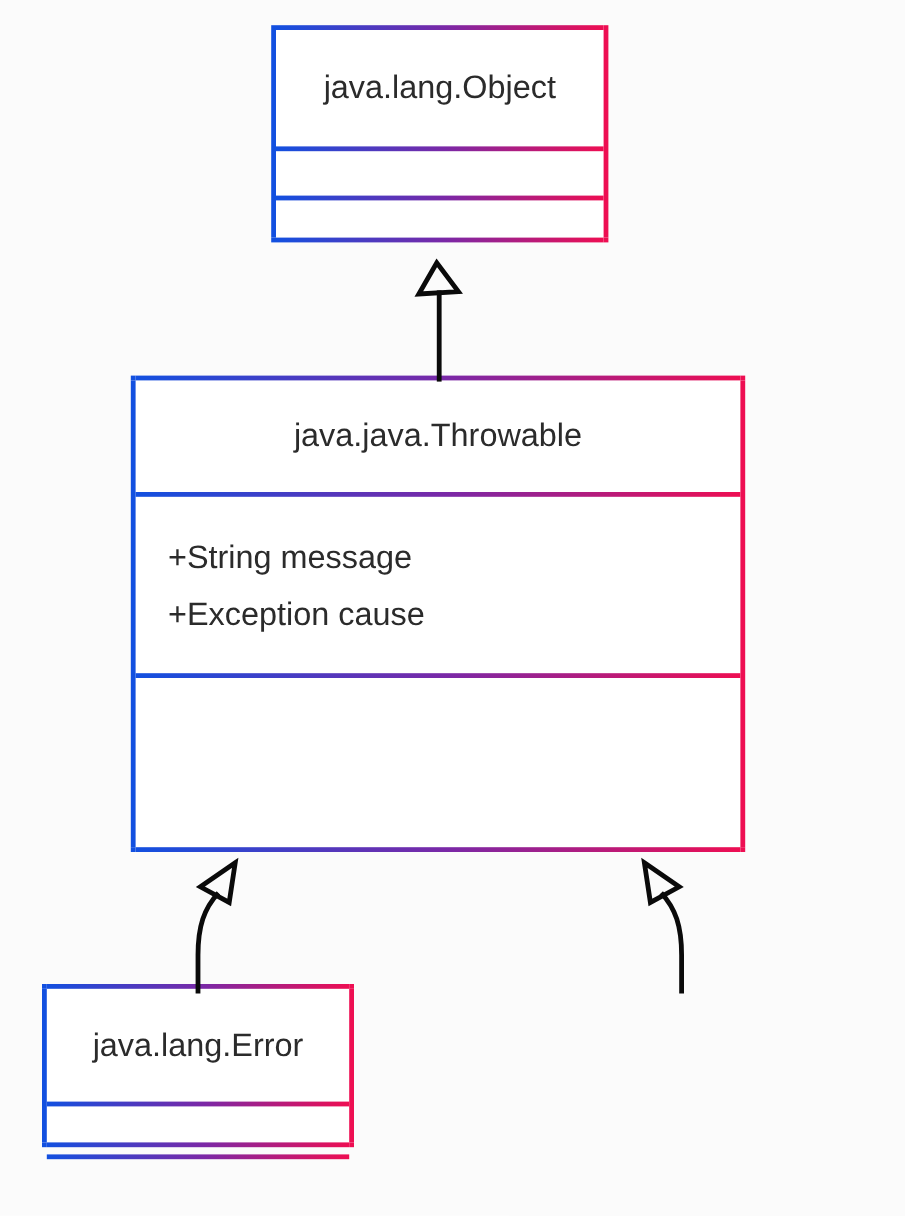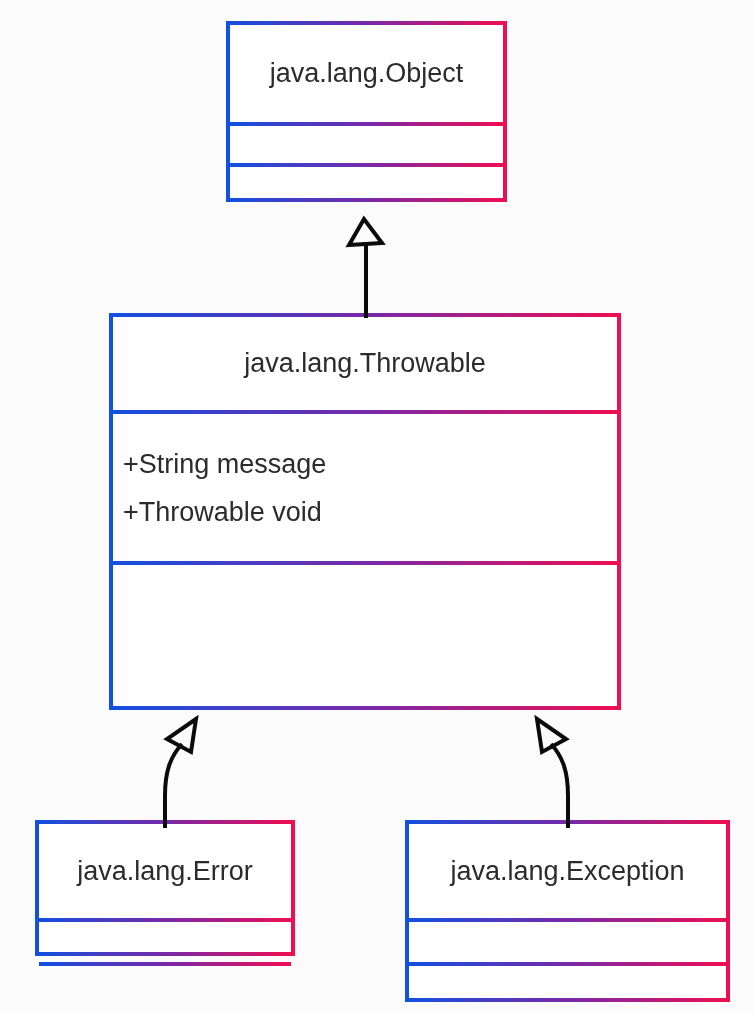--- a/index.html
+++ b/index.html
@@ -75,7 +75,7 @@
   </div>
 
   <div class="class-box" style="left:109px; top:313px; width:512px; height:397px">
-    <div class="class-title" style="height:93px; flex:0 0 93px">java.lang.Throwable</div>
+    <div class="class-title" style="height:93px; flex:0 0 93px">java.java.Throwable</div>
     <div class="divider"></div>
     <div class="compartment" style="flex:0 0 147px">
       <div class="member-line">+String message</div>

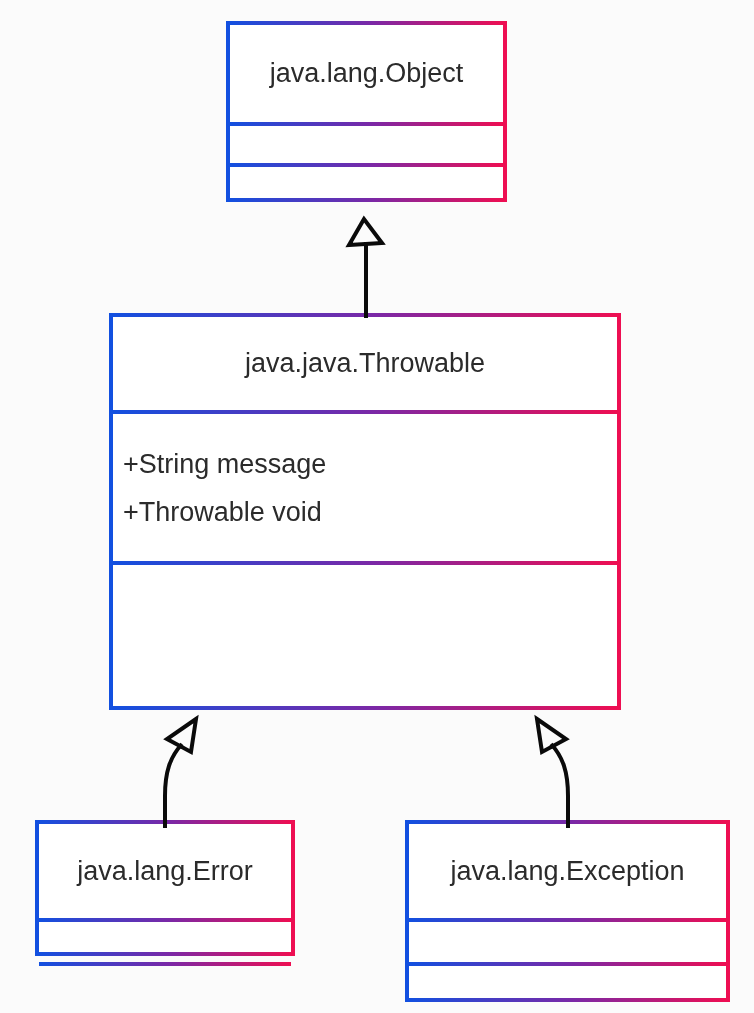--- a/index.html
+++ b/index.html
@@ -42,7 +42,7 @@
     display: flex;
     flex-direction: column;
     justify-content: center;
-    padding-left: 10px;
+    padding-left: 27px;
     box-sizing: border-box;
   }
 

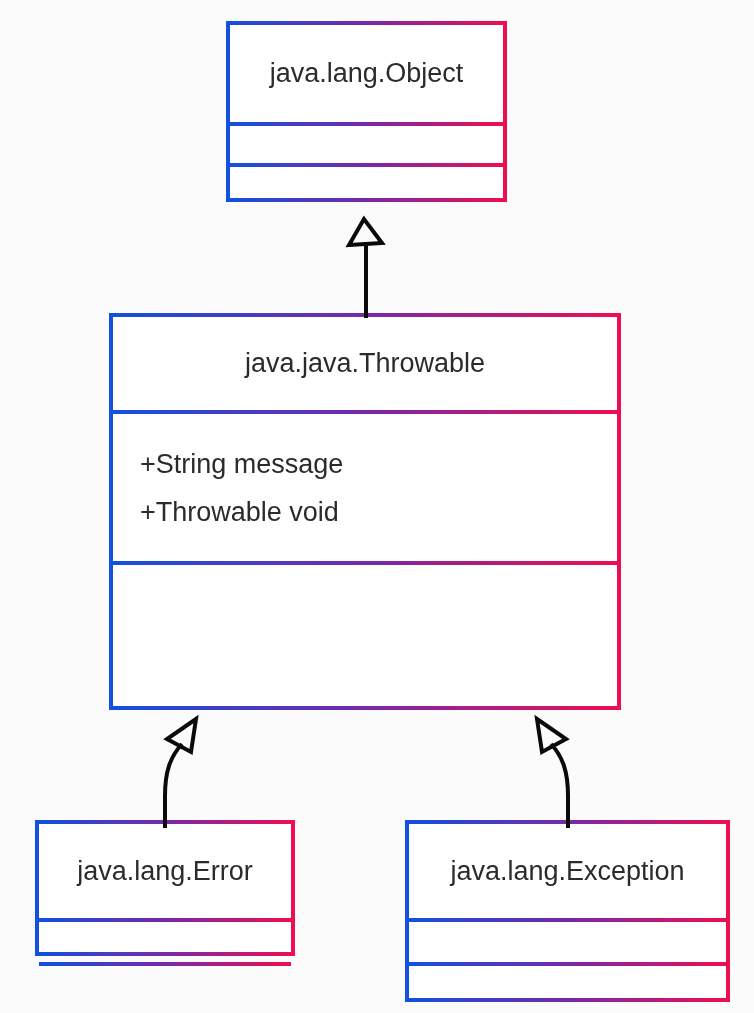--- a/index.html
+++ b/index.html
@@ -79,7 +79,7 @@
     <div class="divider"></div>
     <div class="compartment" style="flex:0 0 147px">
       <div class="member-line">+String message</div>
-      <div class="member-line">+Throwable void</div>
+      <div class="member-line">+Exception cause</div>
     </div>
     <div class="divider"></div>
   </div>

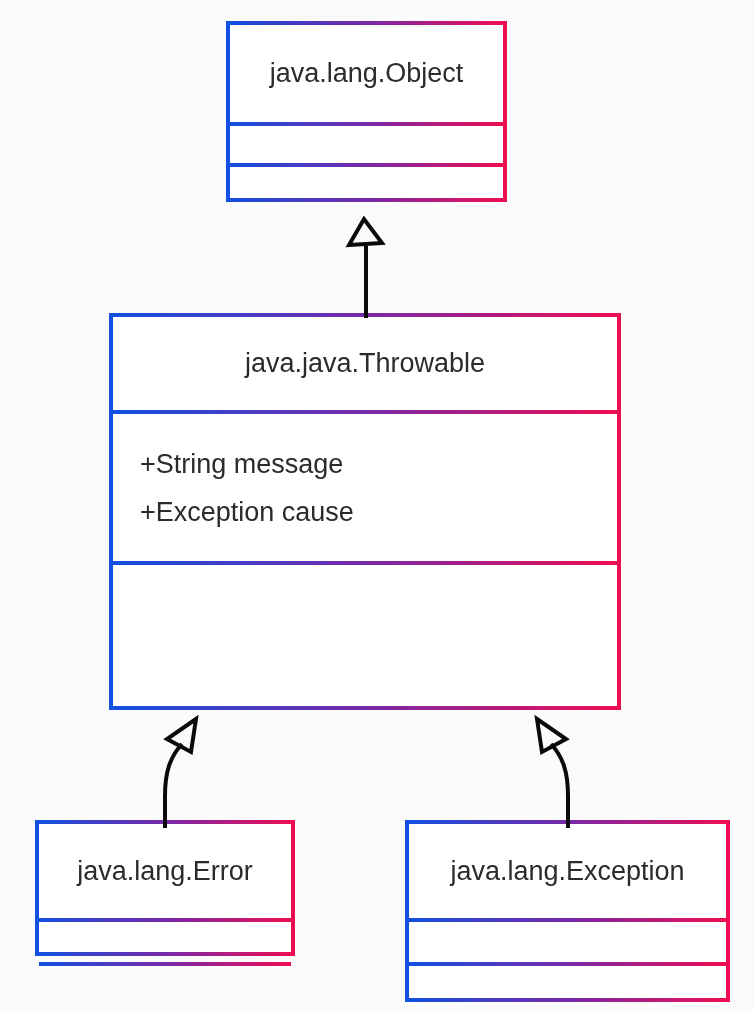--- a/index.html
+++ b/index.html
@@ -92,13 +92,6 @@
     <div class="compartment" style="flex:1"></div>
   </div>
 
-  <div class="class-box" style="left:405px; top:820px; width:325px; height:182px">
-    <div class="class-title" style="height:94px; flex:0 0 94px">java.lang.Exception</div>
-    <div class="divider"></div>
-    <div class="compartment" style="flex:0 0 40px"></div>
-    <div class="divider"></div>
-    <div class="compartment" style="flex:1"></div>
-  </div>
 
   <svg class="arrow-layer" width="754" height="1013" viewBox="0 0 754 1013">
 

